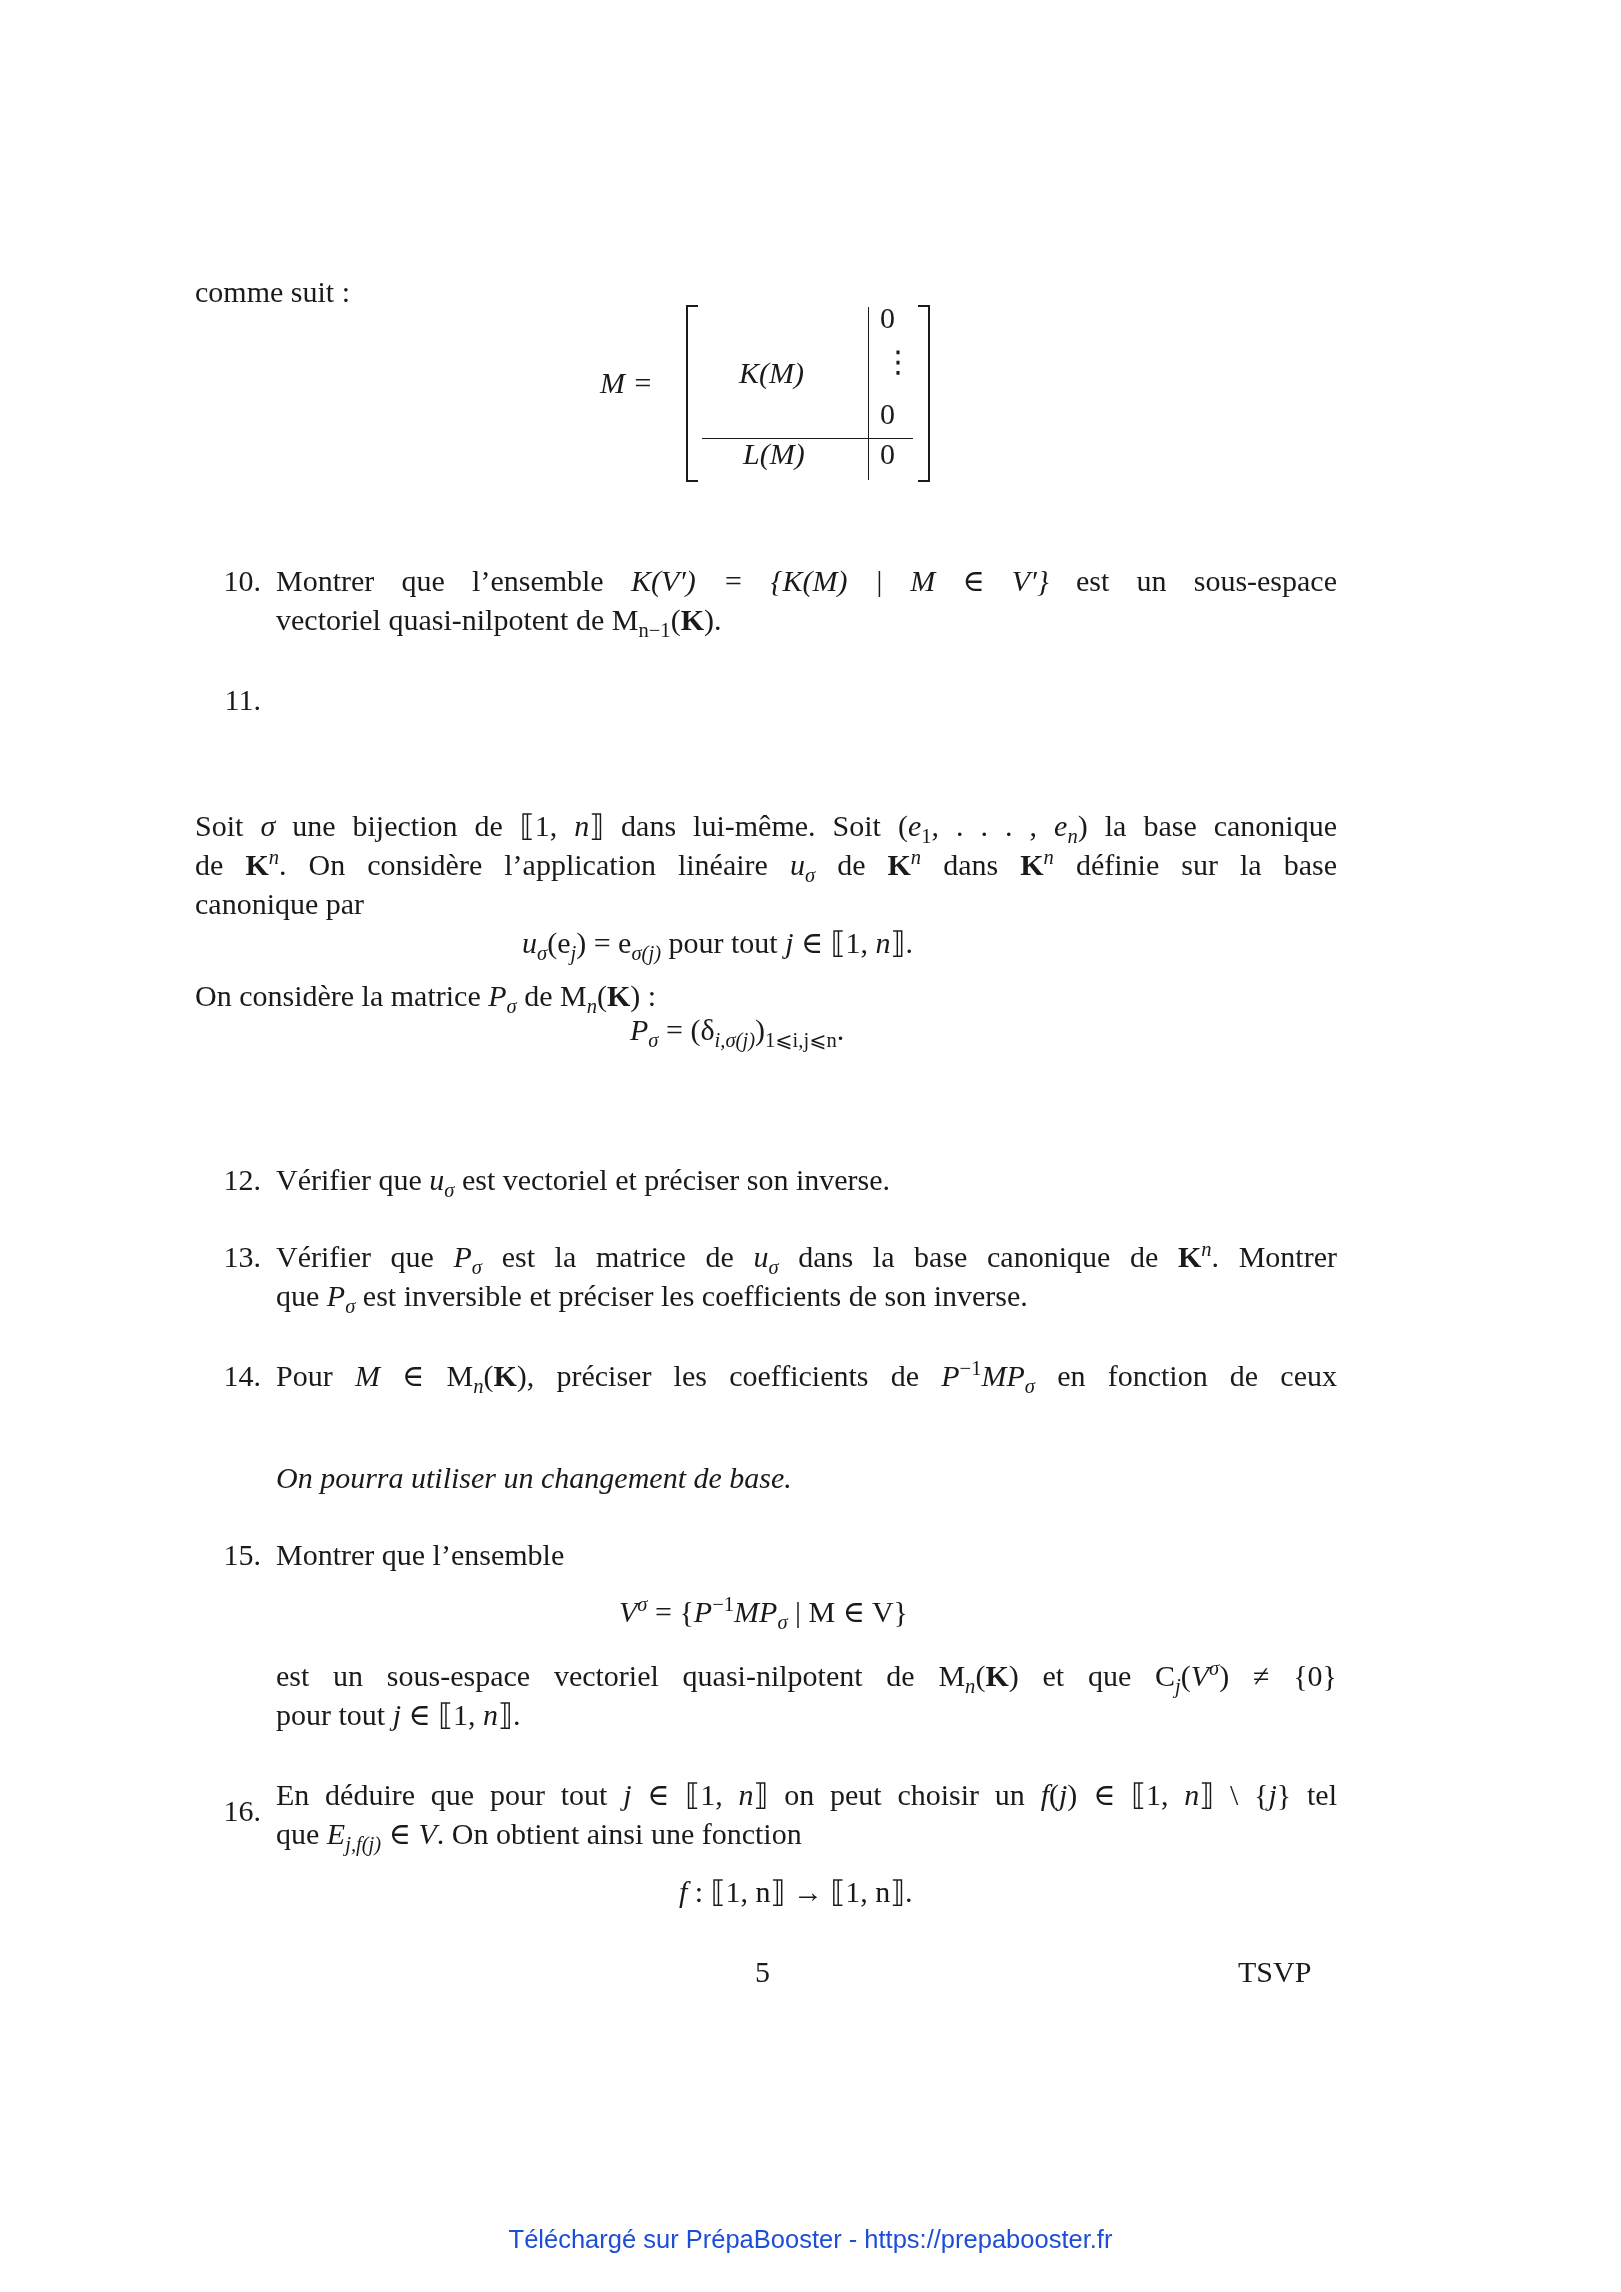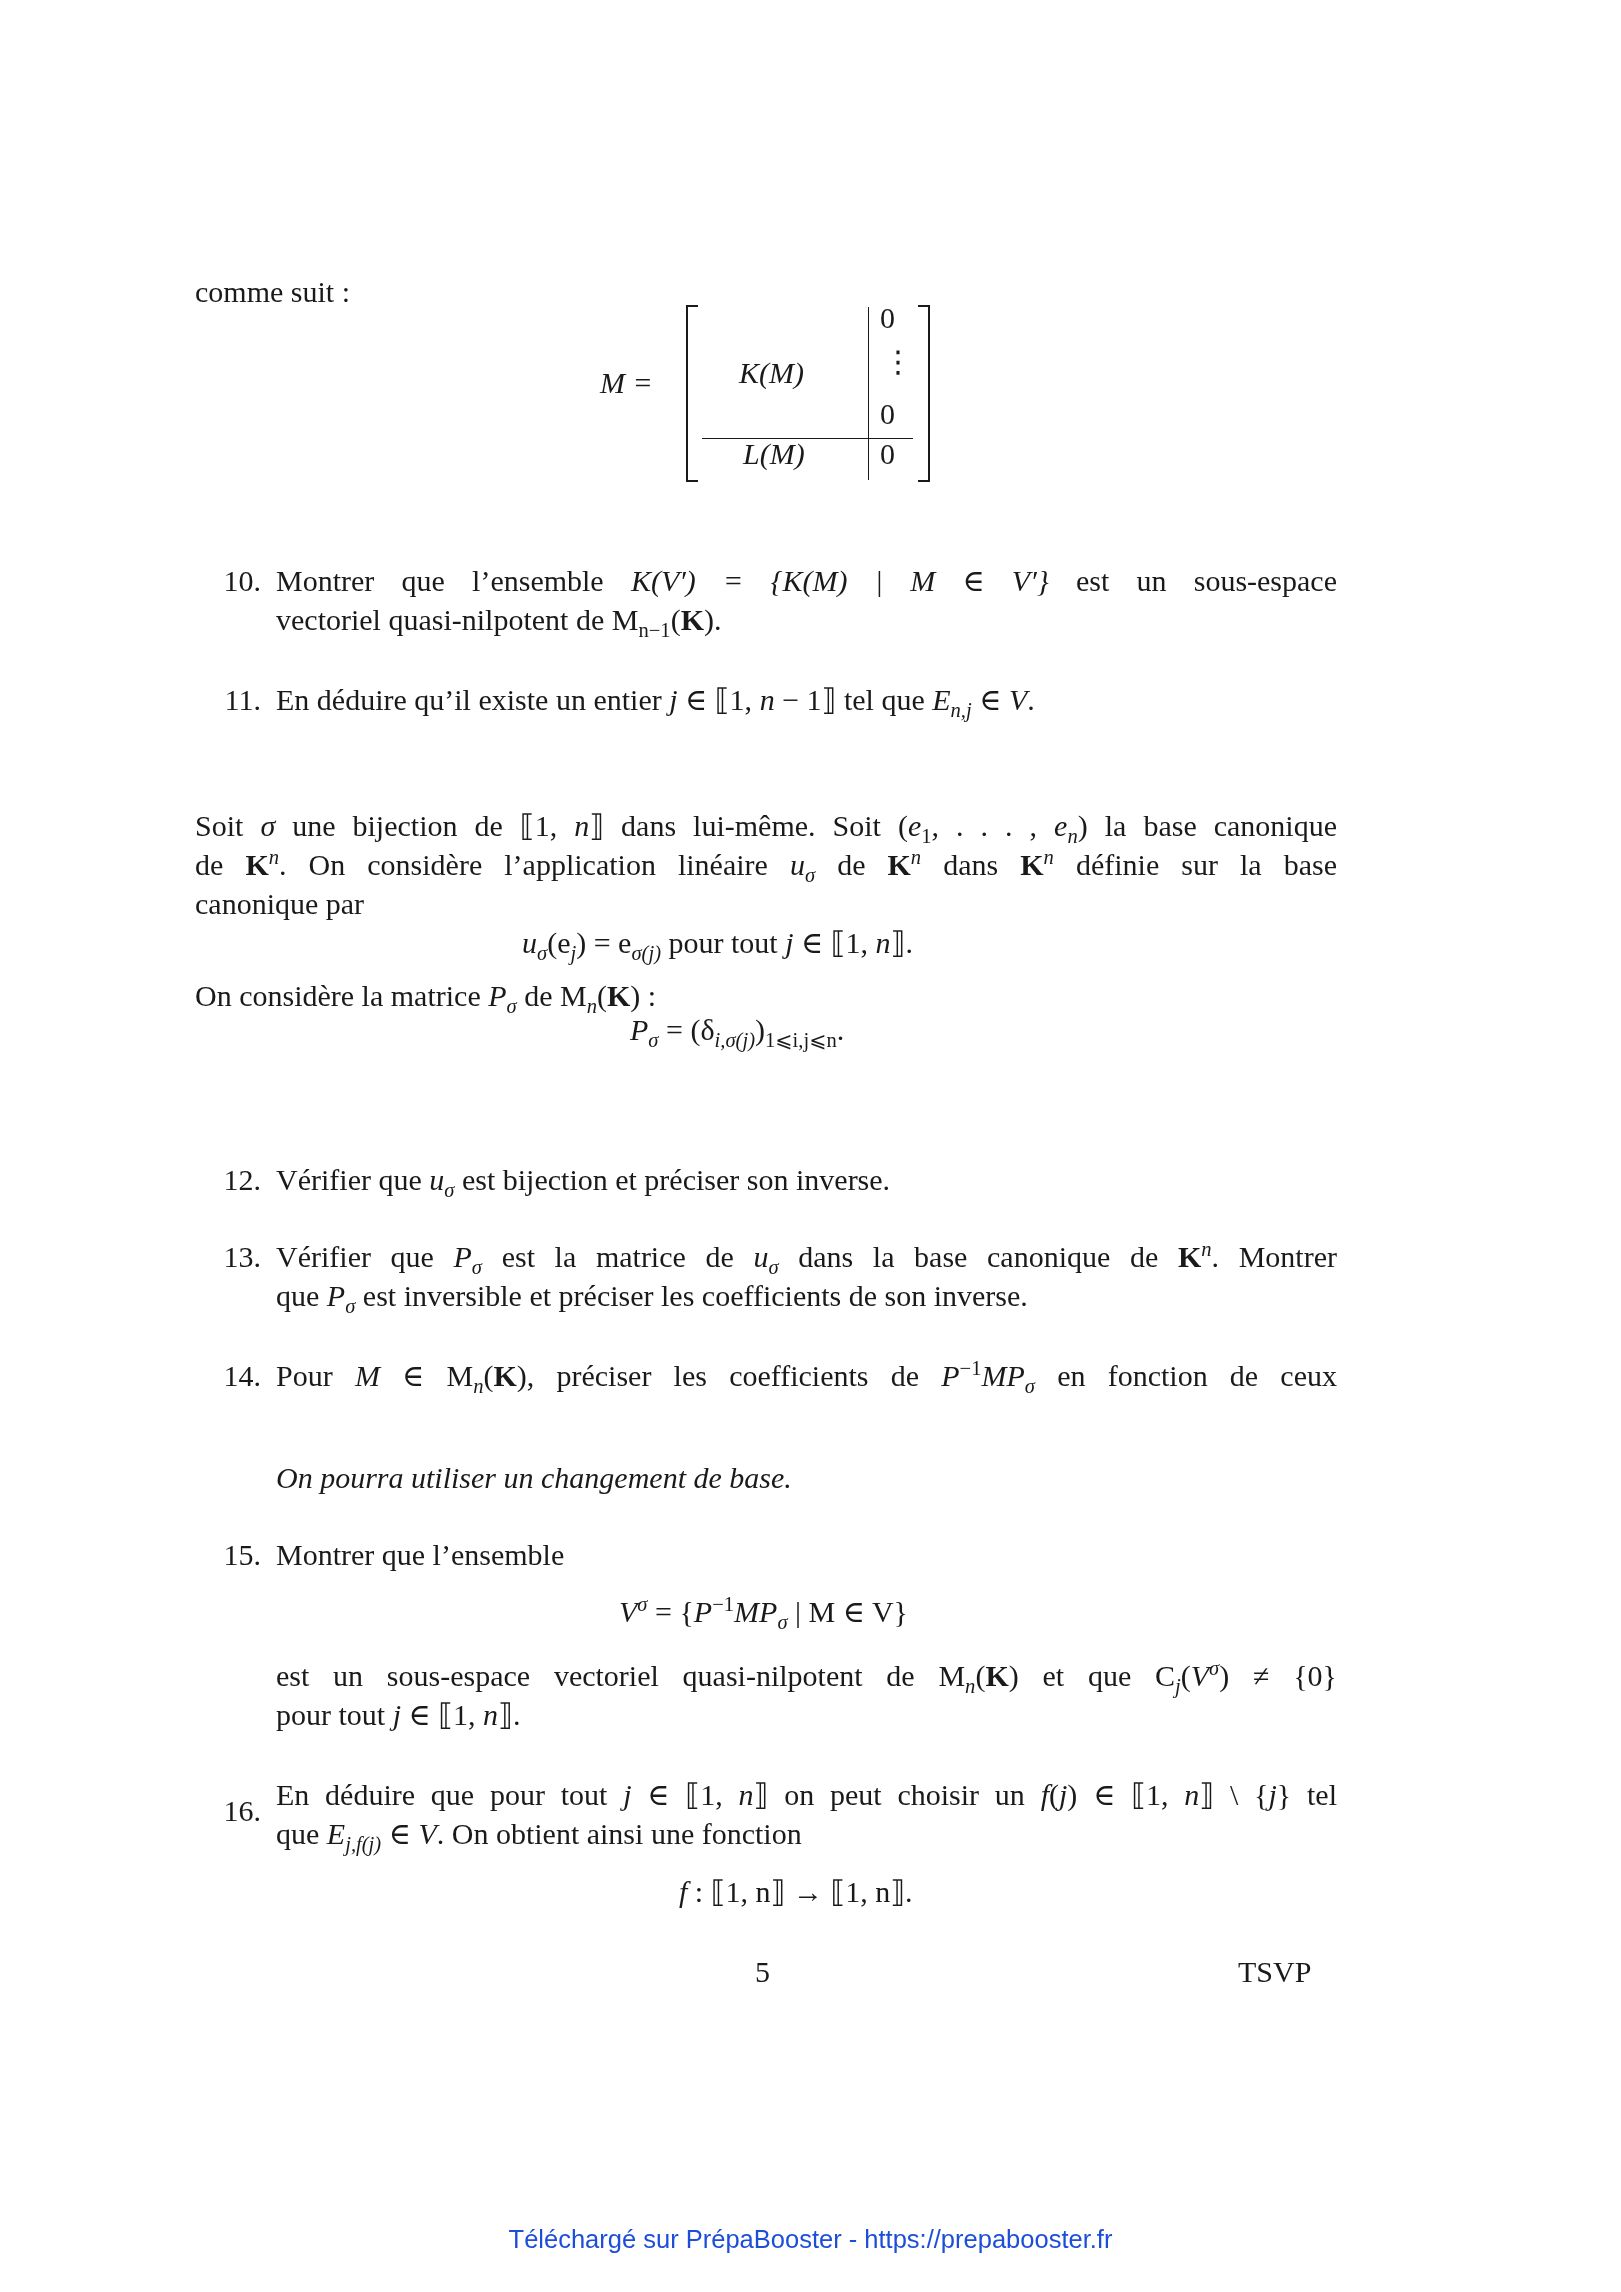--- a/index.html
+++ b/index.html
@@ -51,9 +51,6 @@
   </div>
 
   <div class="num" style="left:202px; top:680px;">11.</div>
-  <div class="txt" style="left:276px; top:680px;">
-    <span>En déduire qu’il existe un entier </span><i class="m">j</i><span> ∈ ⟦1, </span><i class="m">n</i><span> − 1⟧ tel que </span><i class="m">E</i><sub><i class="m">n,j</i></sub><span> ∈ </span><i class="m">V</i><span>.</span>
-  </div>
 
   <div class="txt" style="left:195px; top:806px; width:1142px;">
     <div class="just"><span>Soit </span><i class="m">σ</i><span> une bijection de ⟦1, </span><i class="m">n</i><span>⟧ dans lui-même. Soit (</span><i class="m">e</i><sub>1</sub><span>, . . . , </span><i class="m">e</i><sub><i class="m">n</i></sub><span>) la base canonique</span></div>

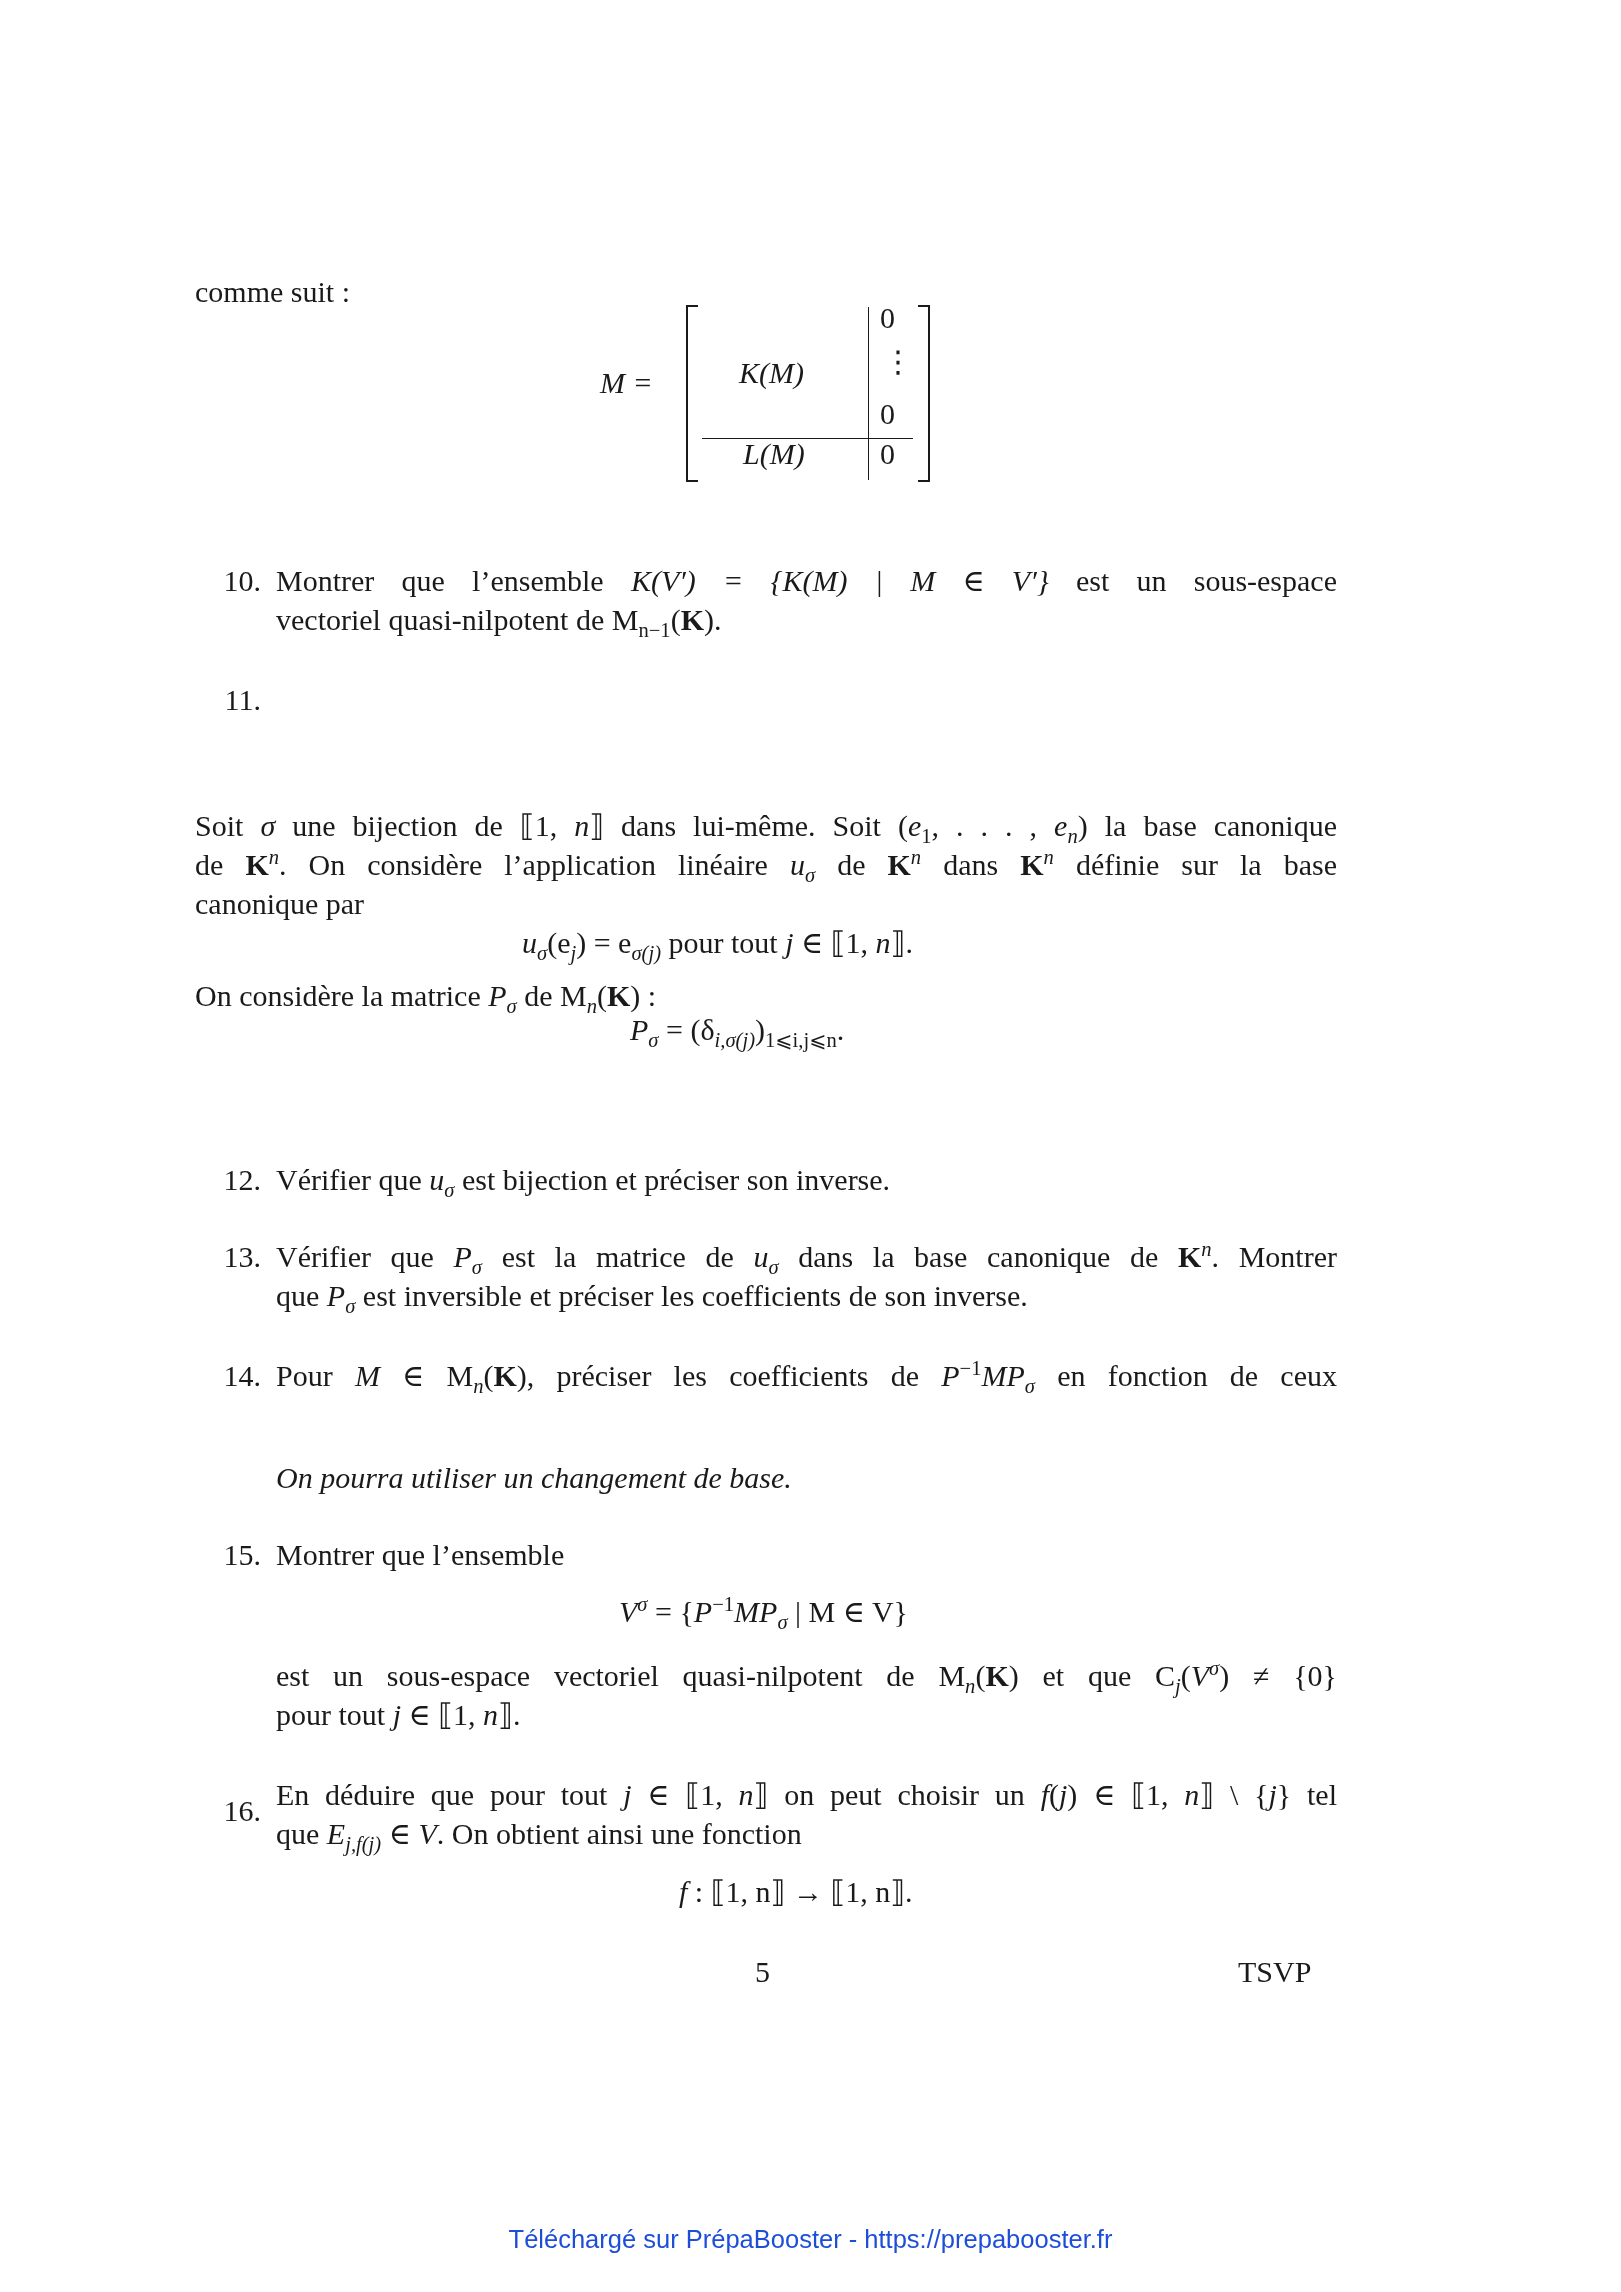--- a/index.html
+++ b/index.html
@@ -69,7 +69,7 @@
 
   <div class="num" style="left:202px; top:1160px;">12.</div>
   <div class="txt" style="left:276px; top:1160px;">
-    <span>Vérifier que </span><i class="m">u</i><sub><i class="m">σ</i></sub><span> est bijection et préciser son inverse.</span>
+    <span>Vérifier que </span><i class="m">u</i><sub><i class="m">σ</i></sub><span> est vectoriel et préciser son inverse.</span>
   </div>
 
   <div class="num" style="left:202px; top:1237px;">13.</div>

